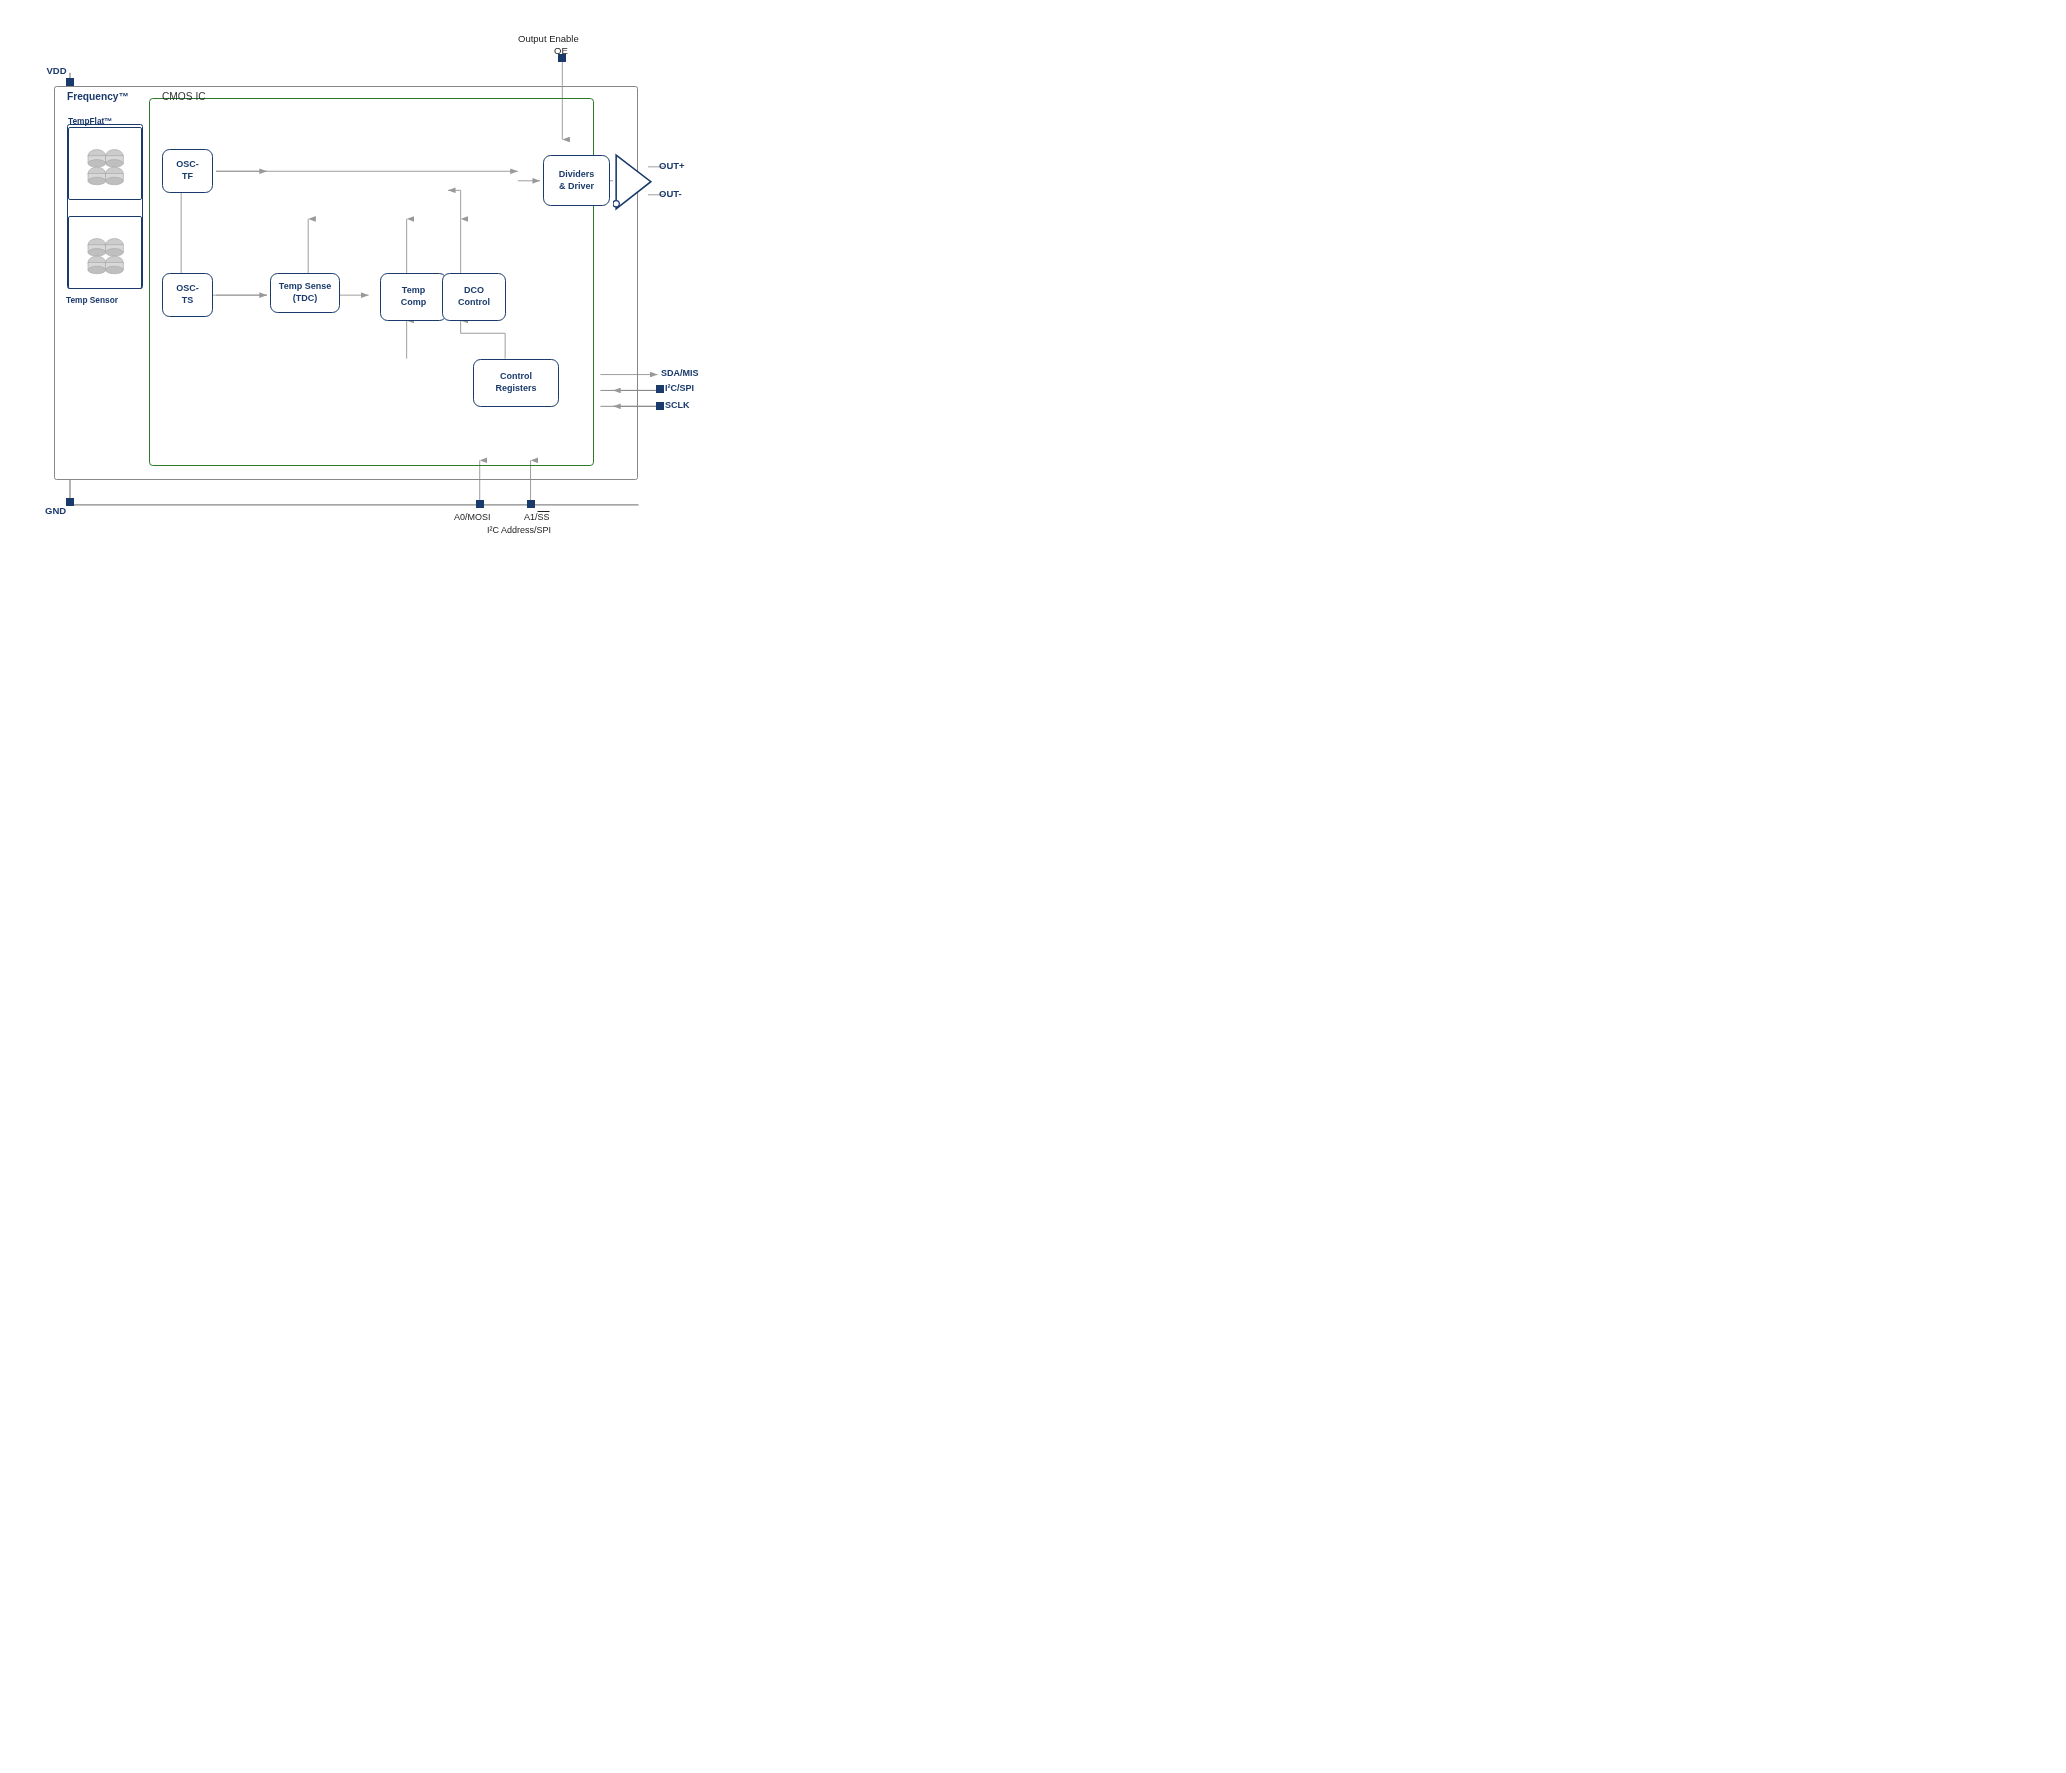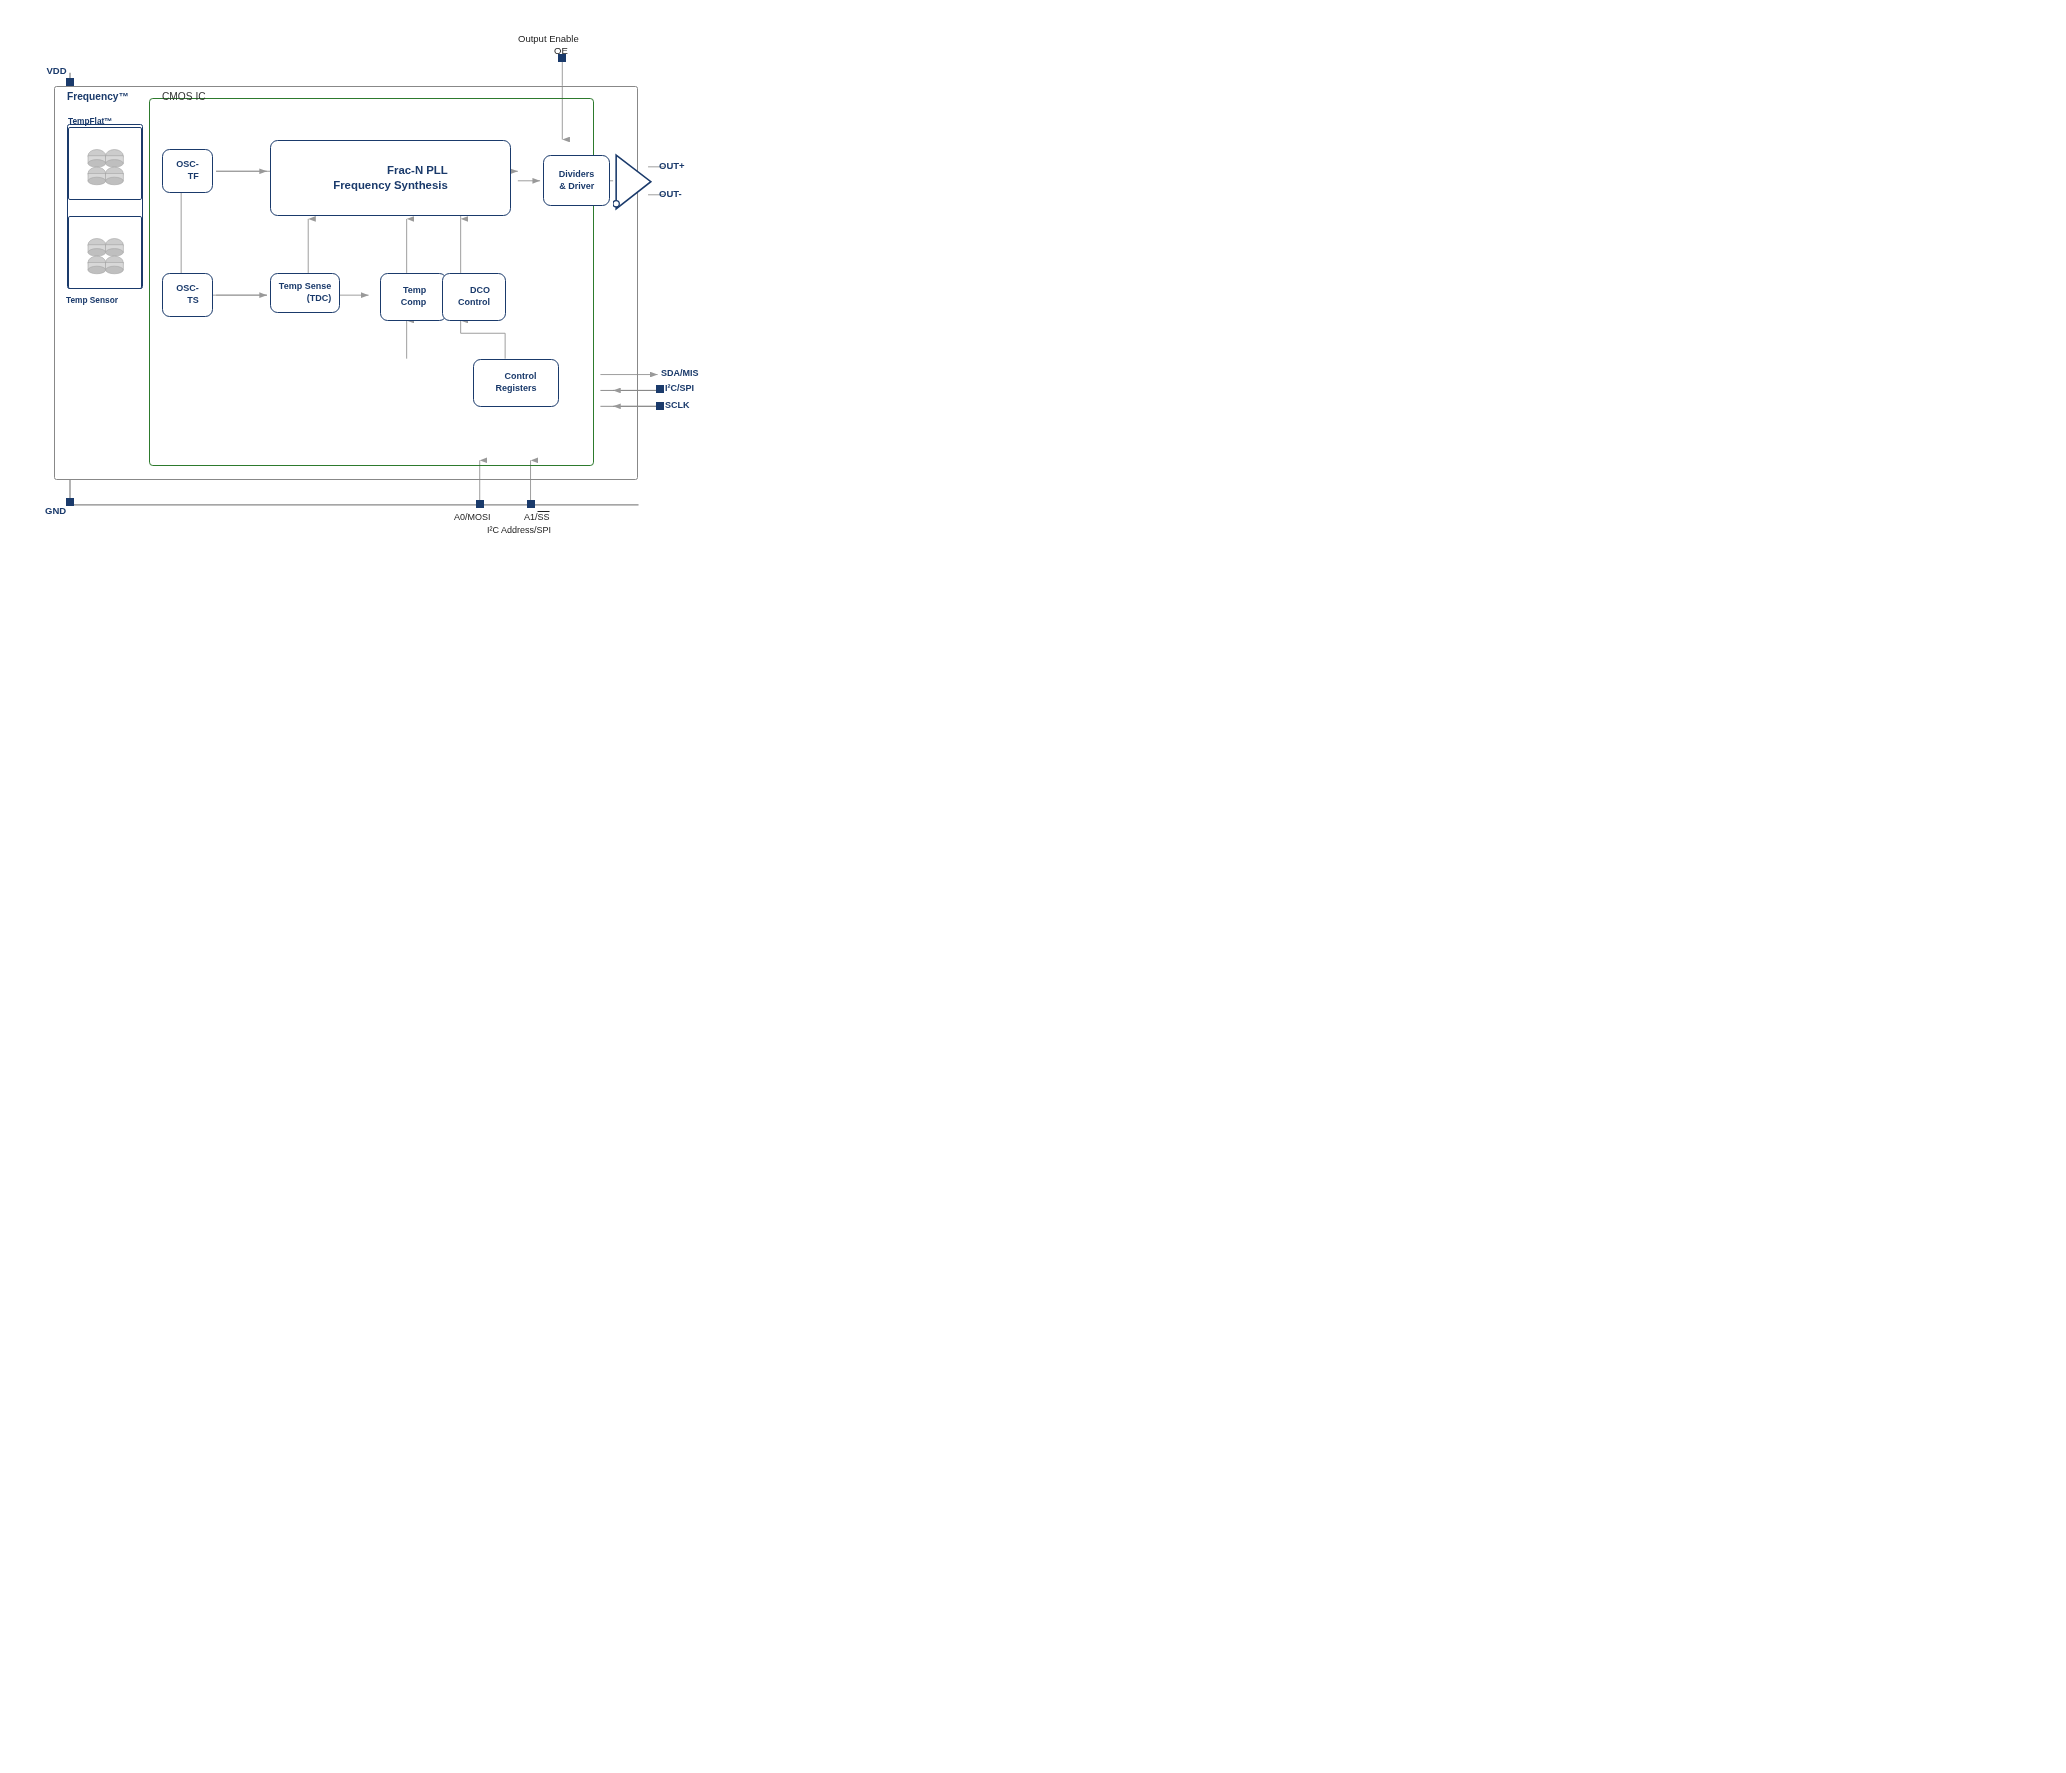--- a/index.html
+++ b/index.html
@@ -88,7 +88,7 @@
       display: flex;
       align-items: center;
       justify-content: center;
-      text-align: right;
+      text-align: center;
       color: #1a3a6b;
       font-size: 9px;
       font-weight: bold;

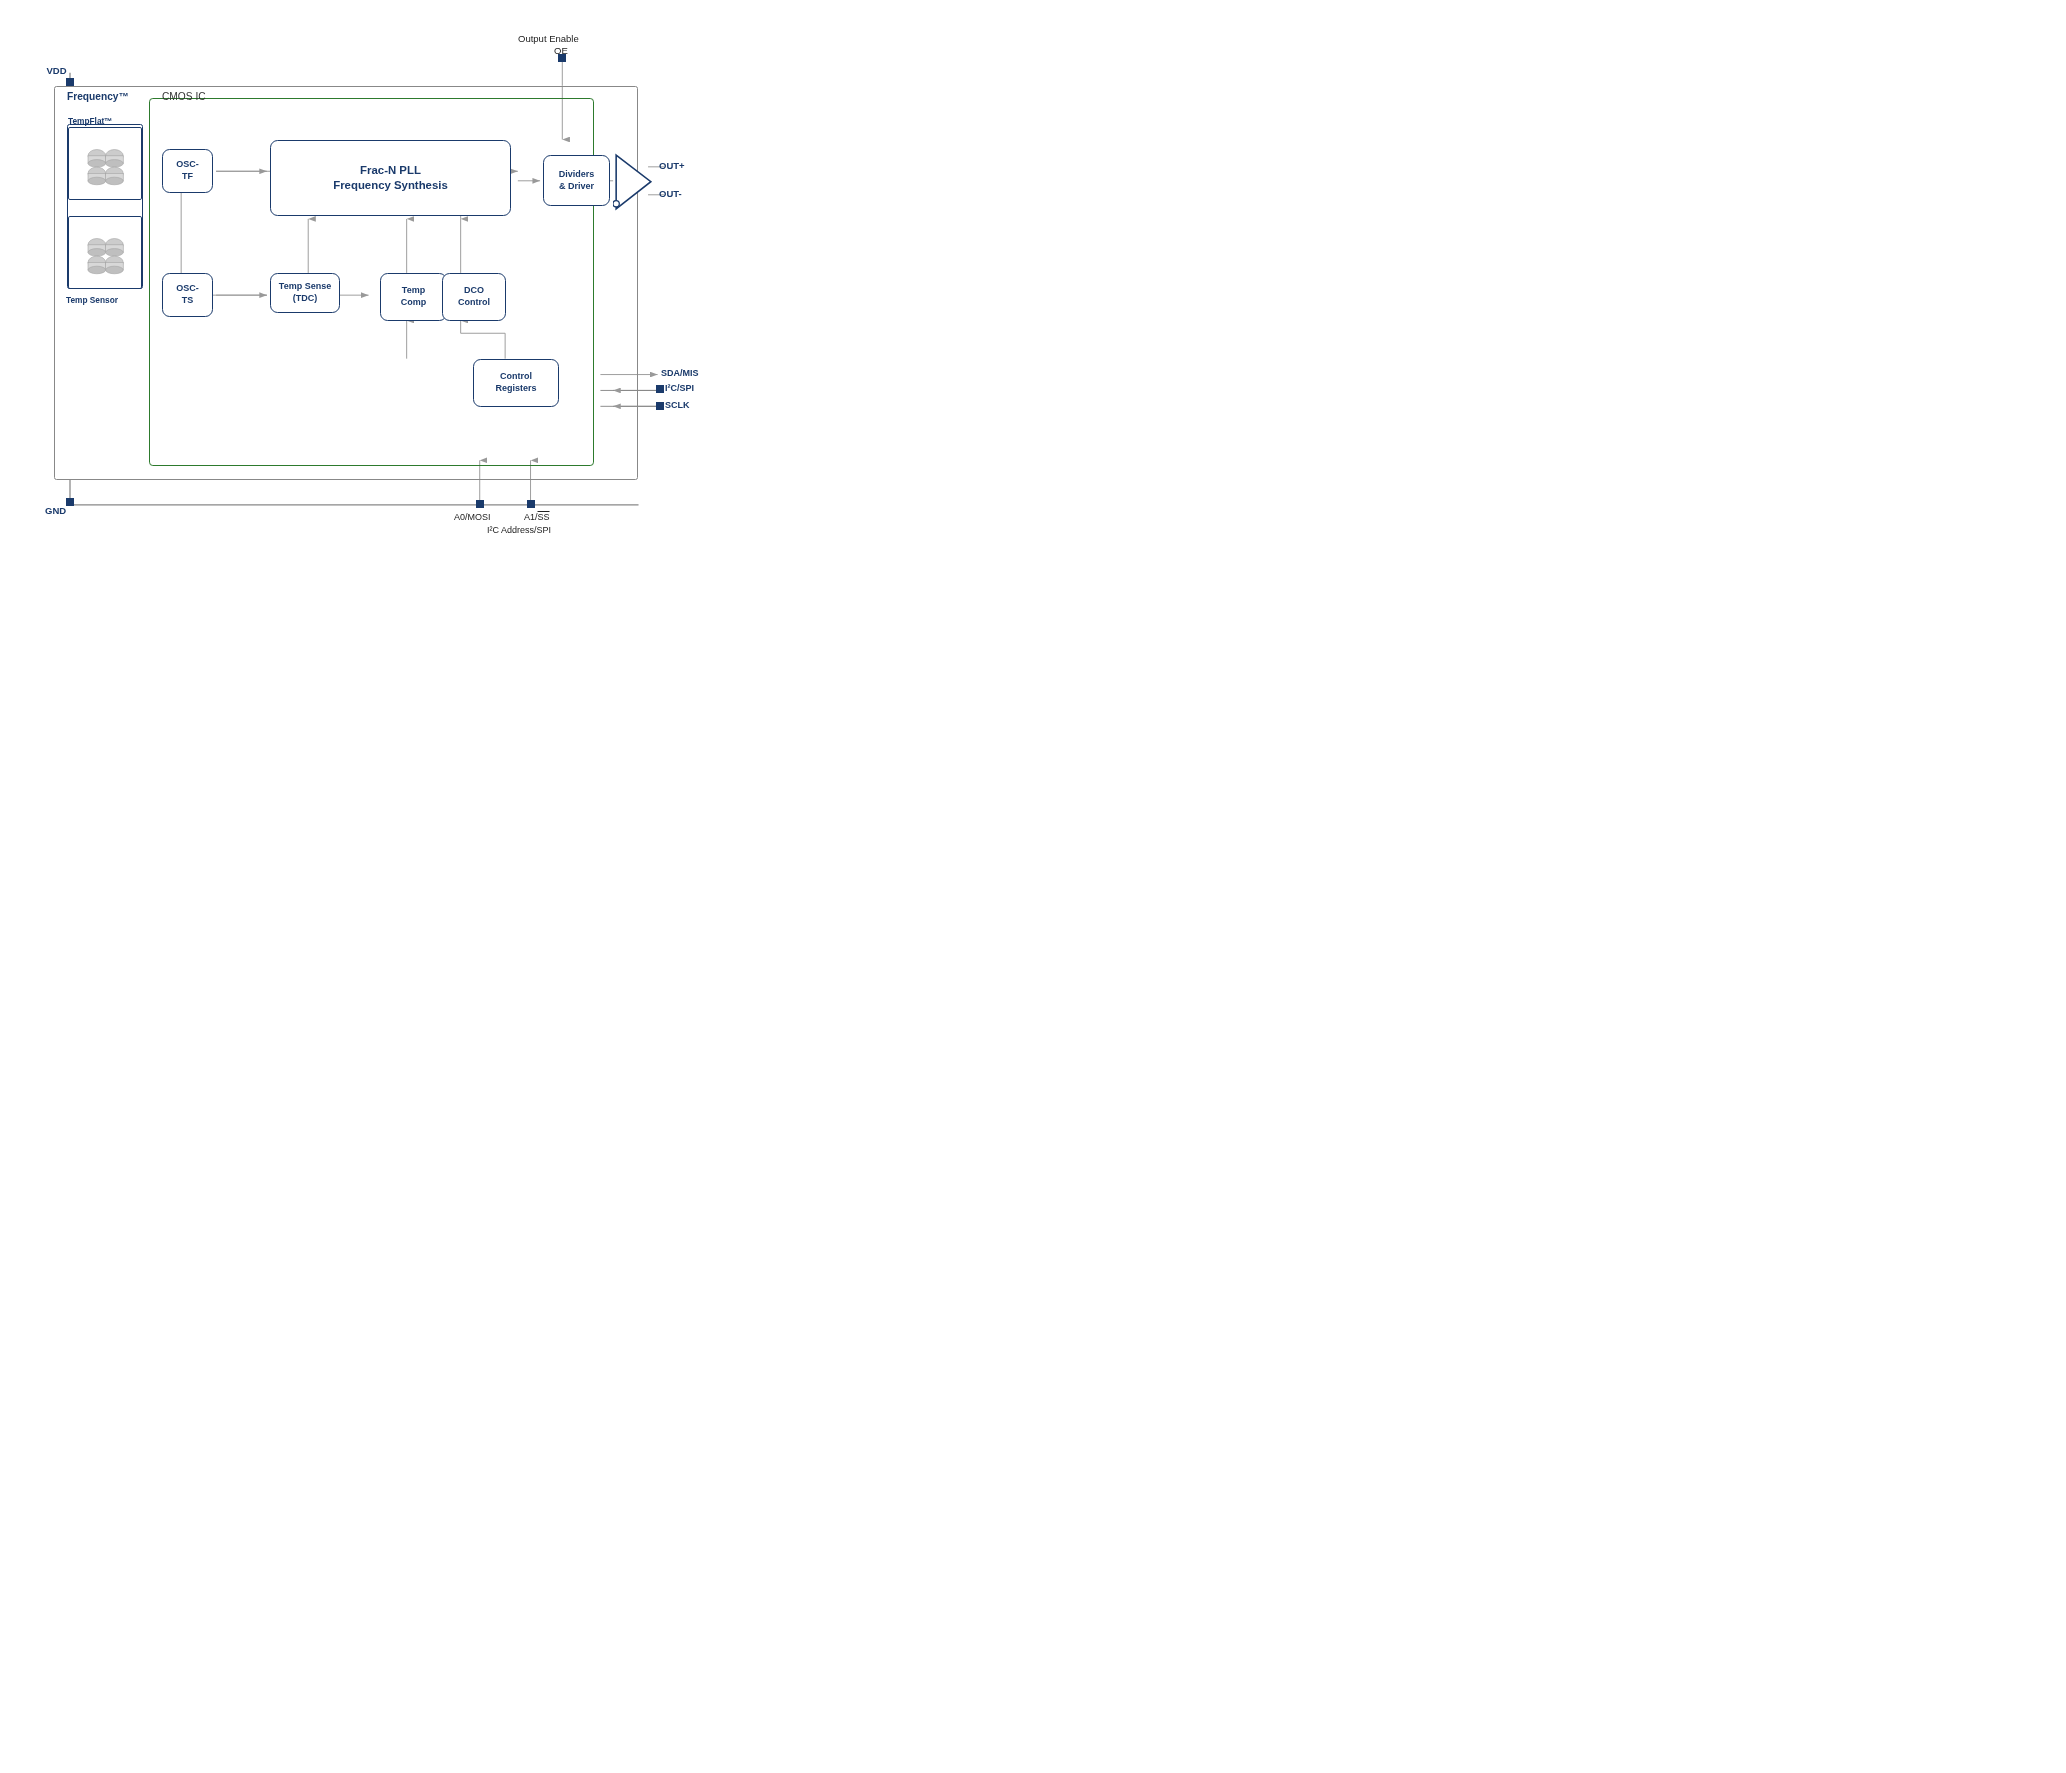--- a/index.html
+++ b/index.html
@@ -266,9 +266,6 @@
     <span>OSC-<br>TS</span>
   </div>
 
-  <div class="block block-large" style="left:254px; top:118px; width:241px; height:76px; border-width:1.9px;">
-    <span><b>Frac-N PLL</b><br>Frequency Synthesis</span>
-  </div>
 
   <div class="block" style="left:254px; top:251px; width:70px; height:40px;">
     <span>Temp Sense<br>(TDC)</span>

